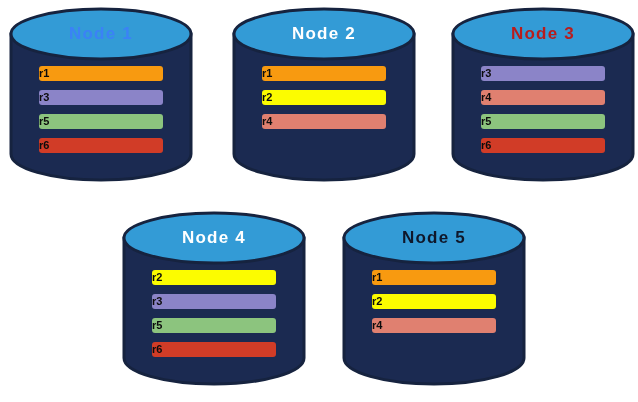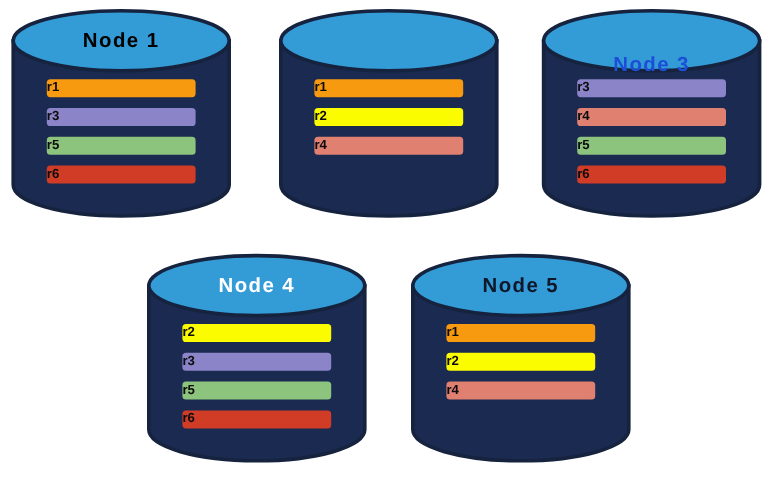--- a/index.html
+++ b/index.html
@@ -84,7 +84,7 @@
         <path d="M3,28 L3,148 A90,26 0 0 0 183,148 L183,28 Z" fill="#1b2a51" stroke="#16233f" stroke-width="3"></path>
         <ellipse cx="93" cy="28" rx="90" ry="25" fill="#339bd6" stroke="#16233f" stroke-width="3"></ellipse>
       </svg>
-      <div class="node-title" style="color: #000000;">Node 1</div>
+      <div class="node-title" style="color: #3b82f6;">Node 1</div>
       <div class="bars">
         <div class="bar" style="background: rgb(248, 154, 16); color: rgb(12, 12, 12);">r1</div>
         <div class="bar" style="background: rgb(139, 132, 200); color: rgb(12, 12, 12);">r3</div>

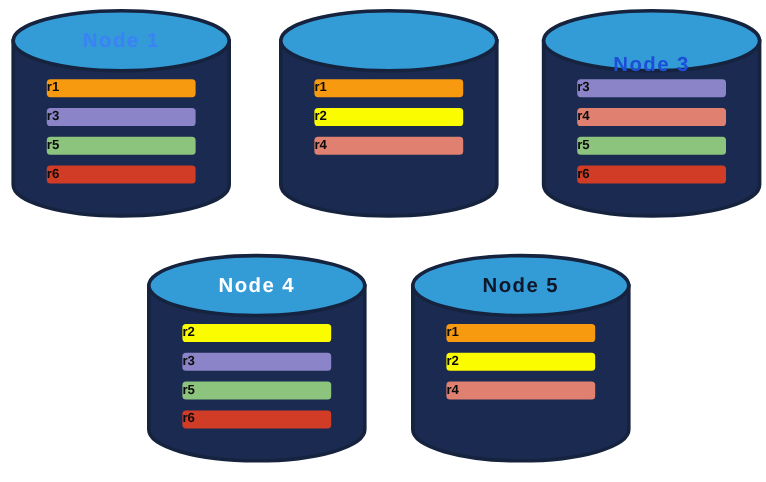--- a/index.html
+++ b/index.html
@@ -97,6 +97,7 @@
         <path d="M3,28 L3,148 A90,26 0 0 0 183,148 L183,28 Z" fill="#1b2a51" stroke="#16233f" stroke-width="3"></path>
         <ellipse cx="93" cy="28" rx="90" ry="25" fill="#339bd6" stroke="#16233f" stroke-width="3"></ellipse>
       </svg>
+      <div class="node-title" style="color: rgb(255, 255, 255);">Node 2</div>
       <div class="bars">
         <div class="bar" style="background: rgb(248, 154, 16); color: rgb(12, 12, 12);">r1</div>
         <div class="bar" style="background: rgb(252, 252, 0); color: rgb(12, 12, 12);">r2</div>

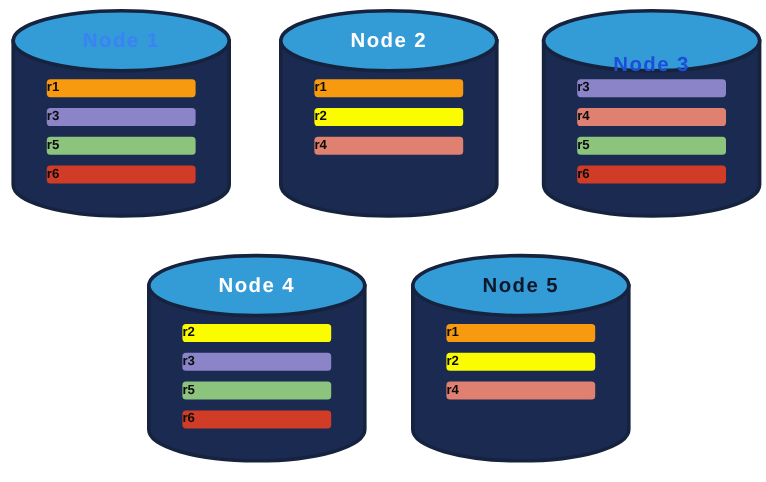--- a/index.html
+++ b/index.html
@@ -109,7 +109,7 @@
         <path d="M3,28 L3,148 A90,26 0 0 0 183,148 L183,28 Z" fill="#1b2a51" stroke="#16233f" stroke-width="3"></path>
         <ellipse cx="93" cy="28" rx="90" ry="25" fill="#339bd6" stroke="#16233f" stroke-width="3"></ellipse>
       </svg>
-      <div class="node-title" style="color: #1d4ed8; margin-top: 20px;">Node 3</div>
+      <div class="node-title" style="color: #b91c1c;">Node 3</div>
       <div class="bars">
         <div class="bar" style="background: rgb(139, 132, 200); color: rgb(12, 12, 12);">r3</div>
         <div class="bar" style="background: rgb(224, 128, 112); color: rgb(12, 12, 12);">r4</div>

